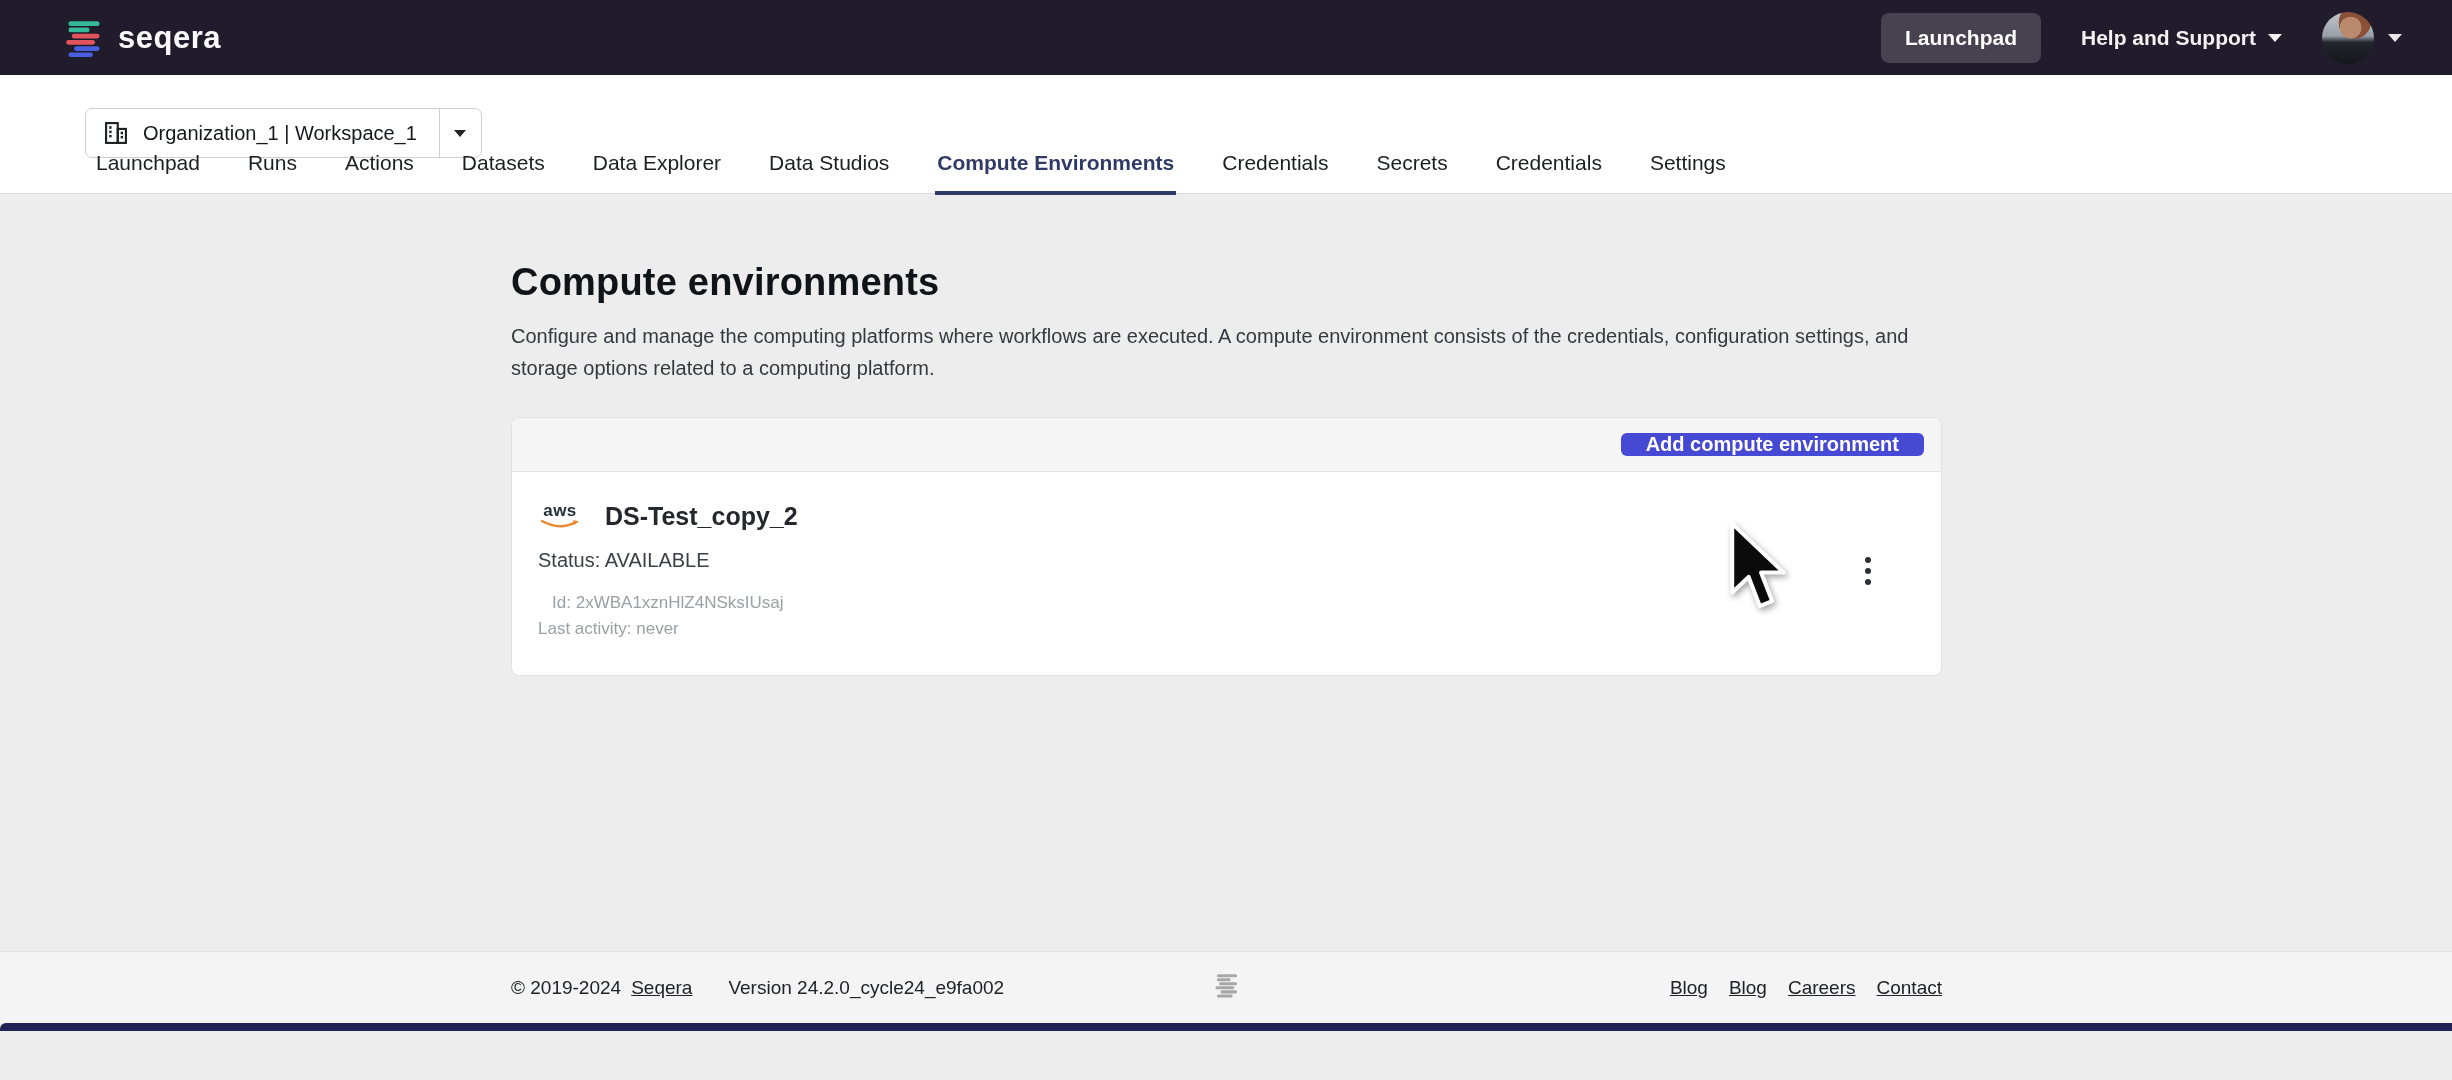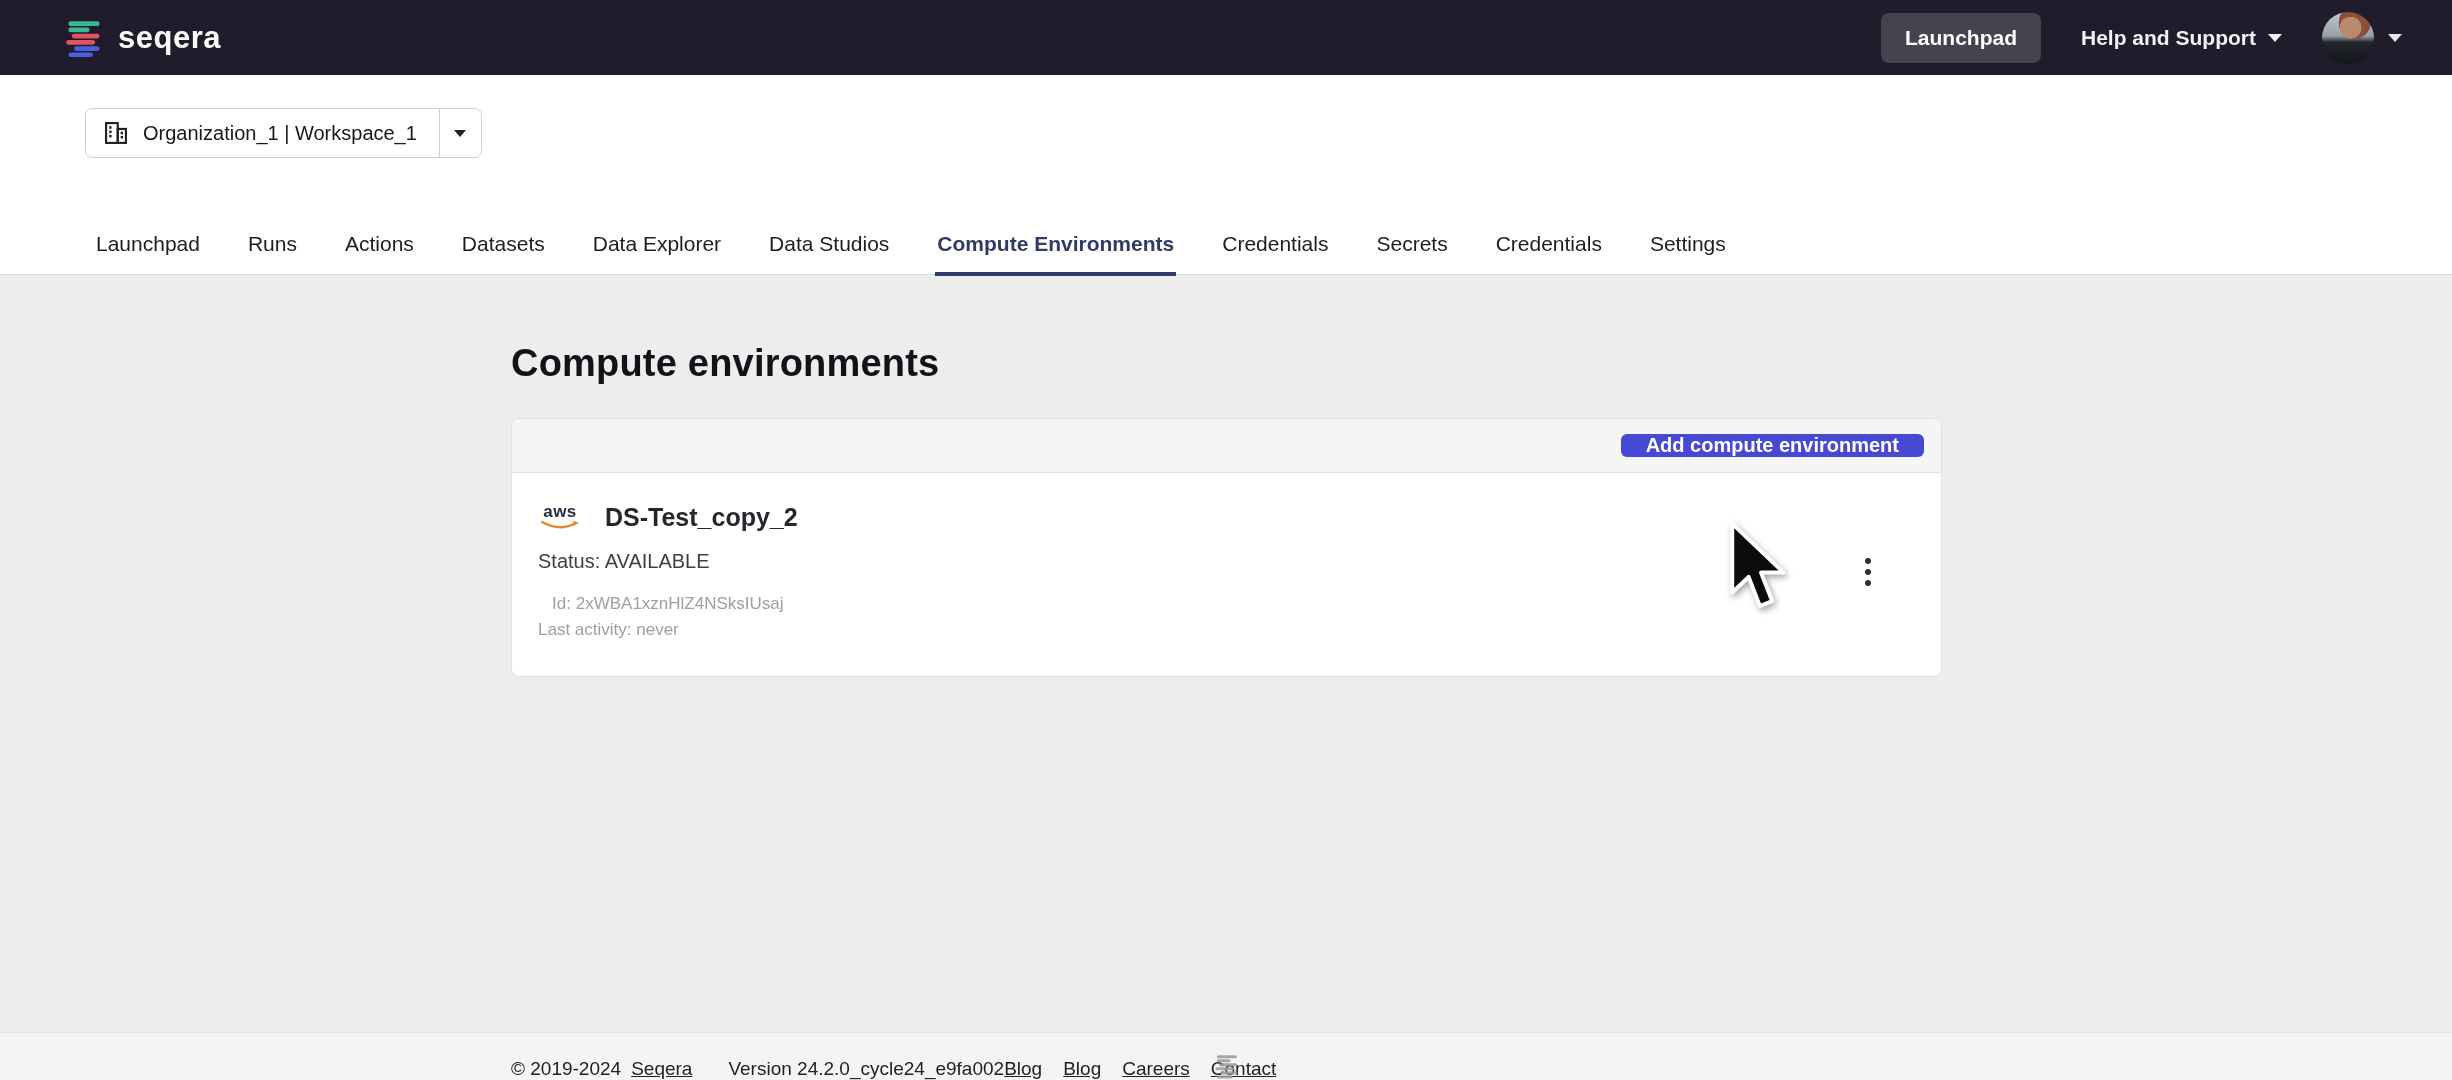--- a/index.html
+++ b/index.html
@@ -27,7 +27,7 @@
               linear-gradient(180deg, #c2c6cc 0%, #9aa0a8 46%, #23262d 58%, #14161b 100%); }
 
   
-  .top-white { position:relative; height:200px; background:#ffffff;
+  .top-white { position:relative; height:119px; background:#ffffff;
                border-bottom:1px solid #dcdcdc; }
   .workspace-selector { position:absolute; left:85px; top:33px; height:50px;
       display:flex; align-items:stretch; background:#fff; border:1px solid #cfcfcf;

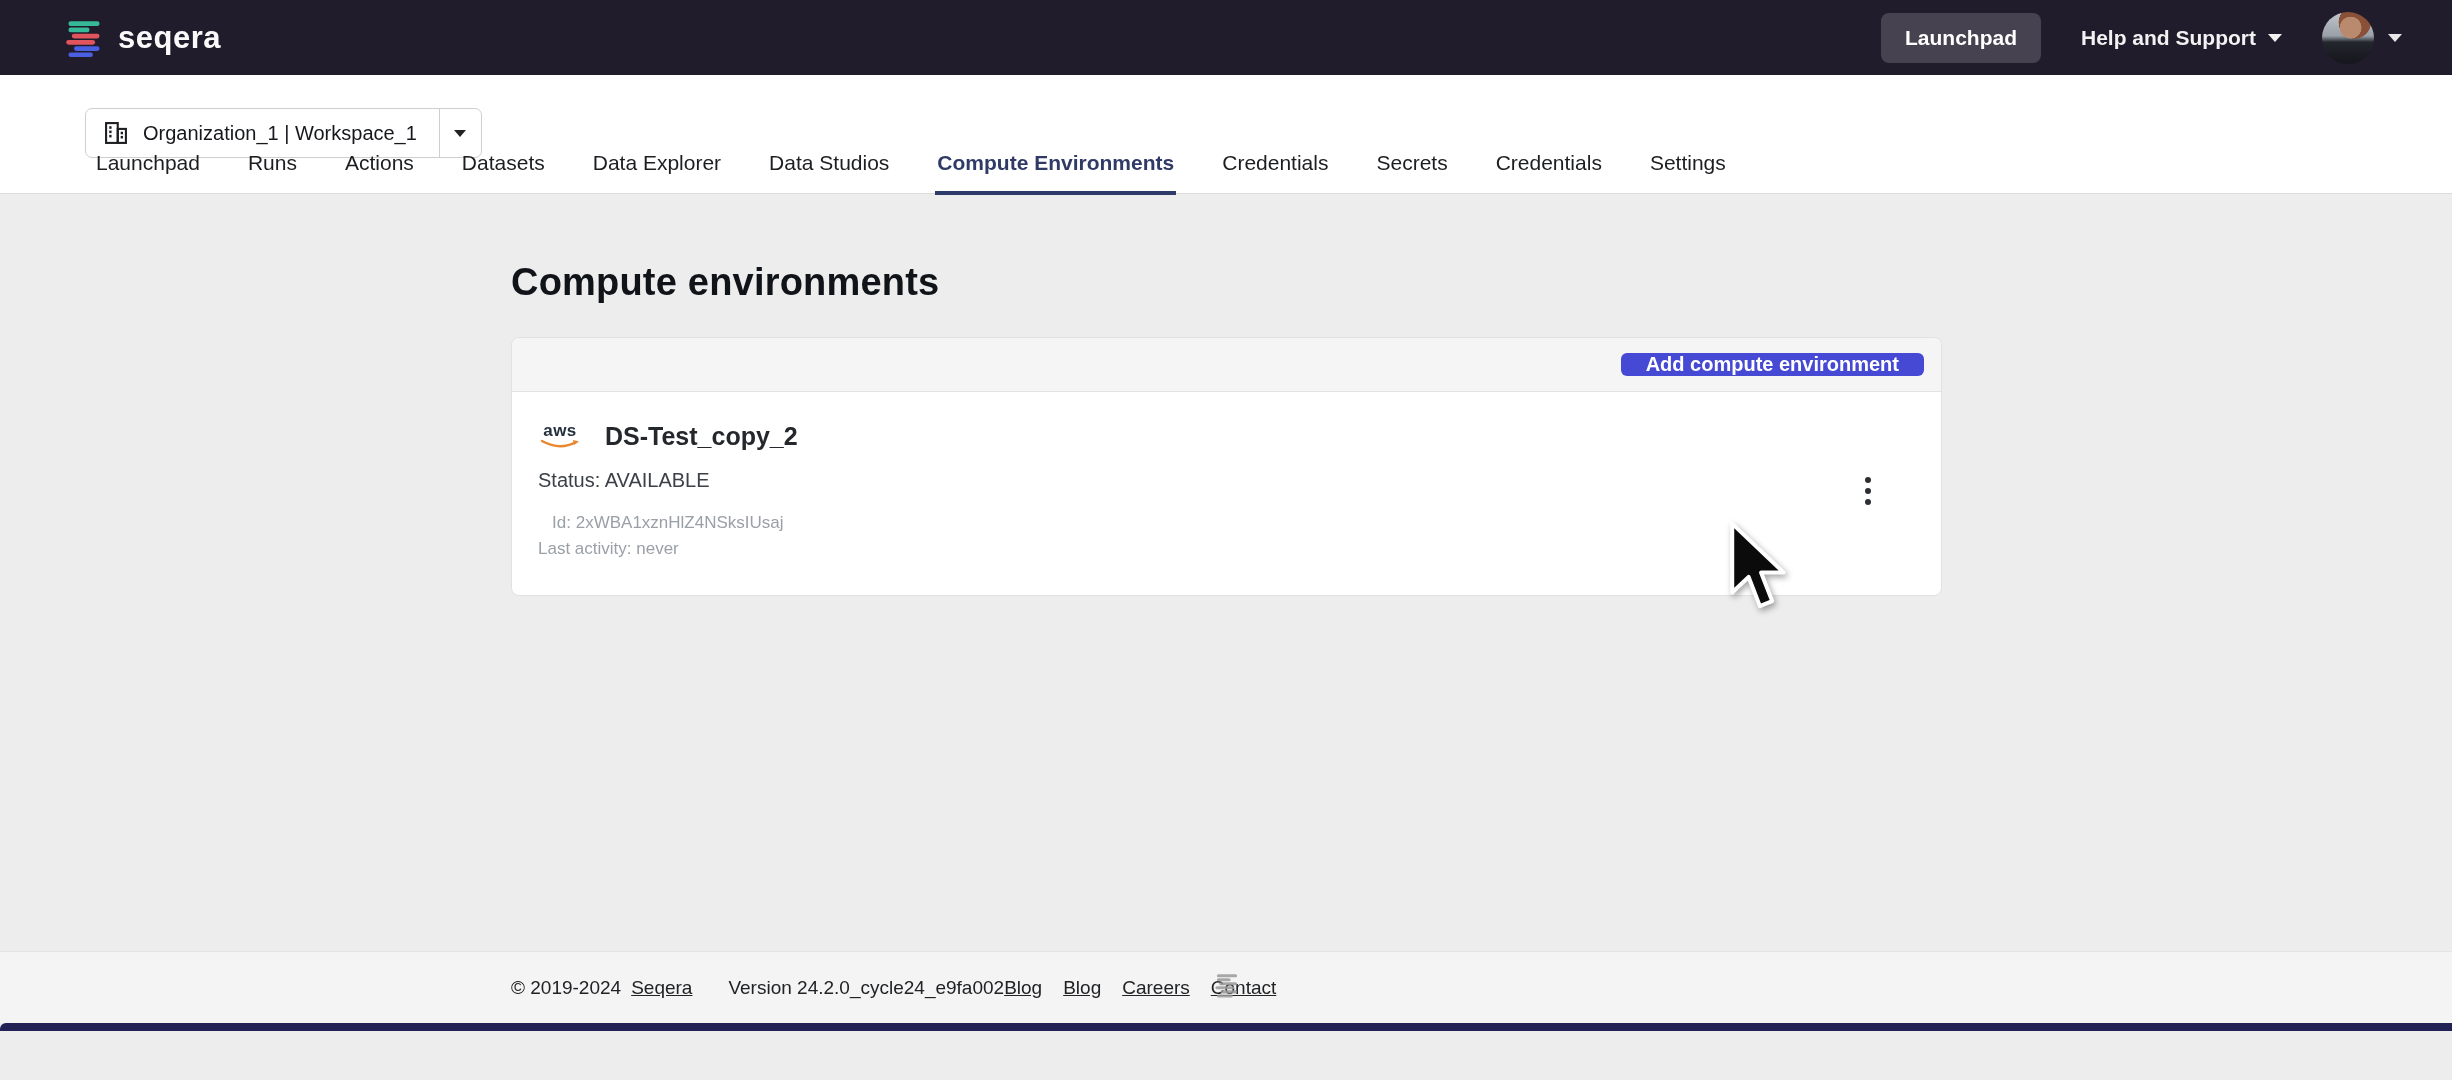--- a/index.html
+++ b/index.html
@@ -148,6 +148,7 @@
 <main class="content">
   <div class="container">
     <h1 class="page-title">Compute environments</h1>
+    <p class="page-desc">Configure and manage the computing platforms where workflows are executed. A compute environment consists of the credentials, configuration settings, and storage options related to a computing platform.</p>
 
     <section class="panel">
       <div class="panel-header">

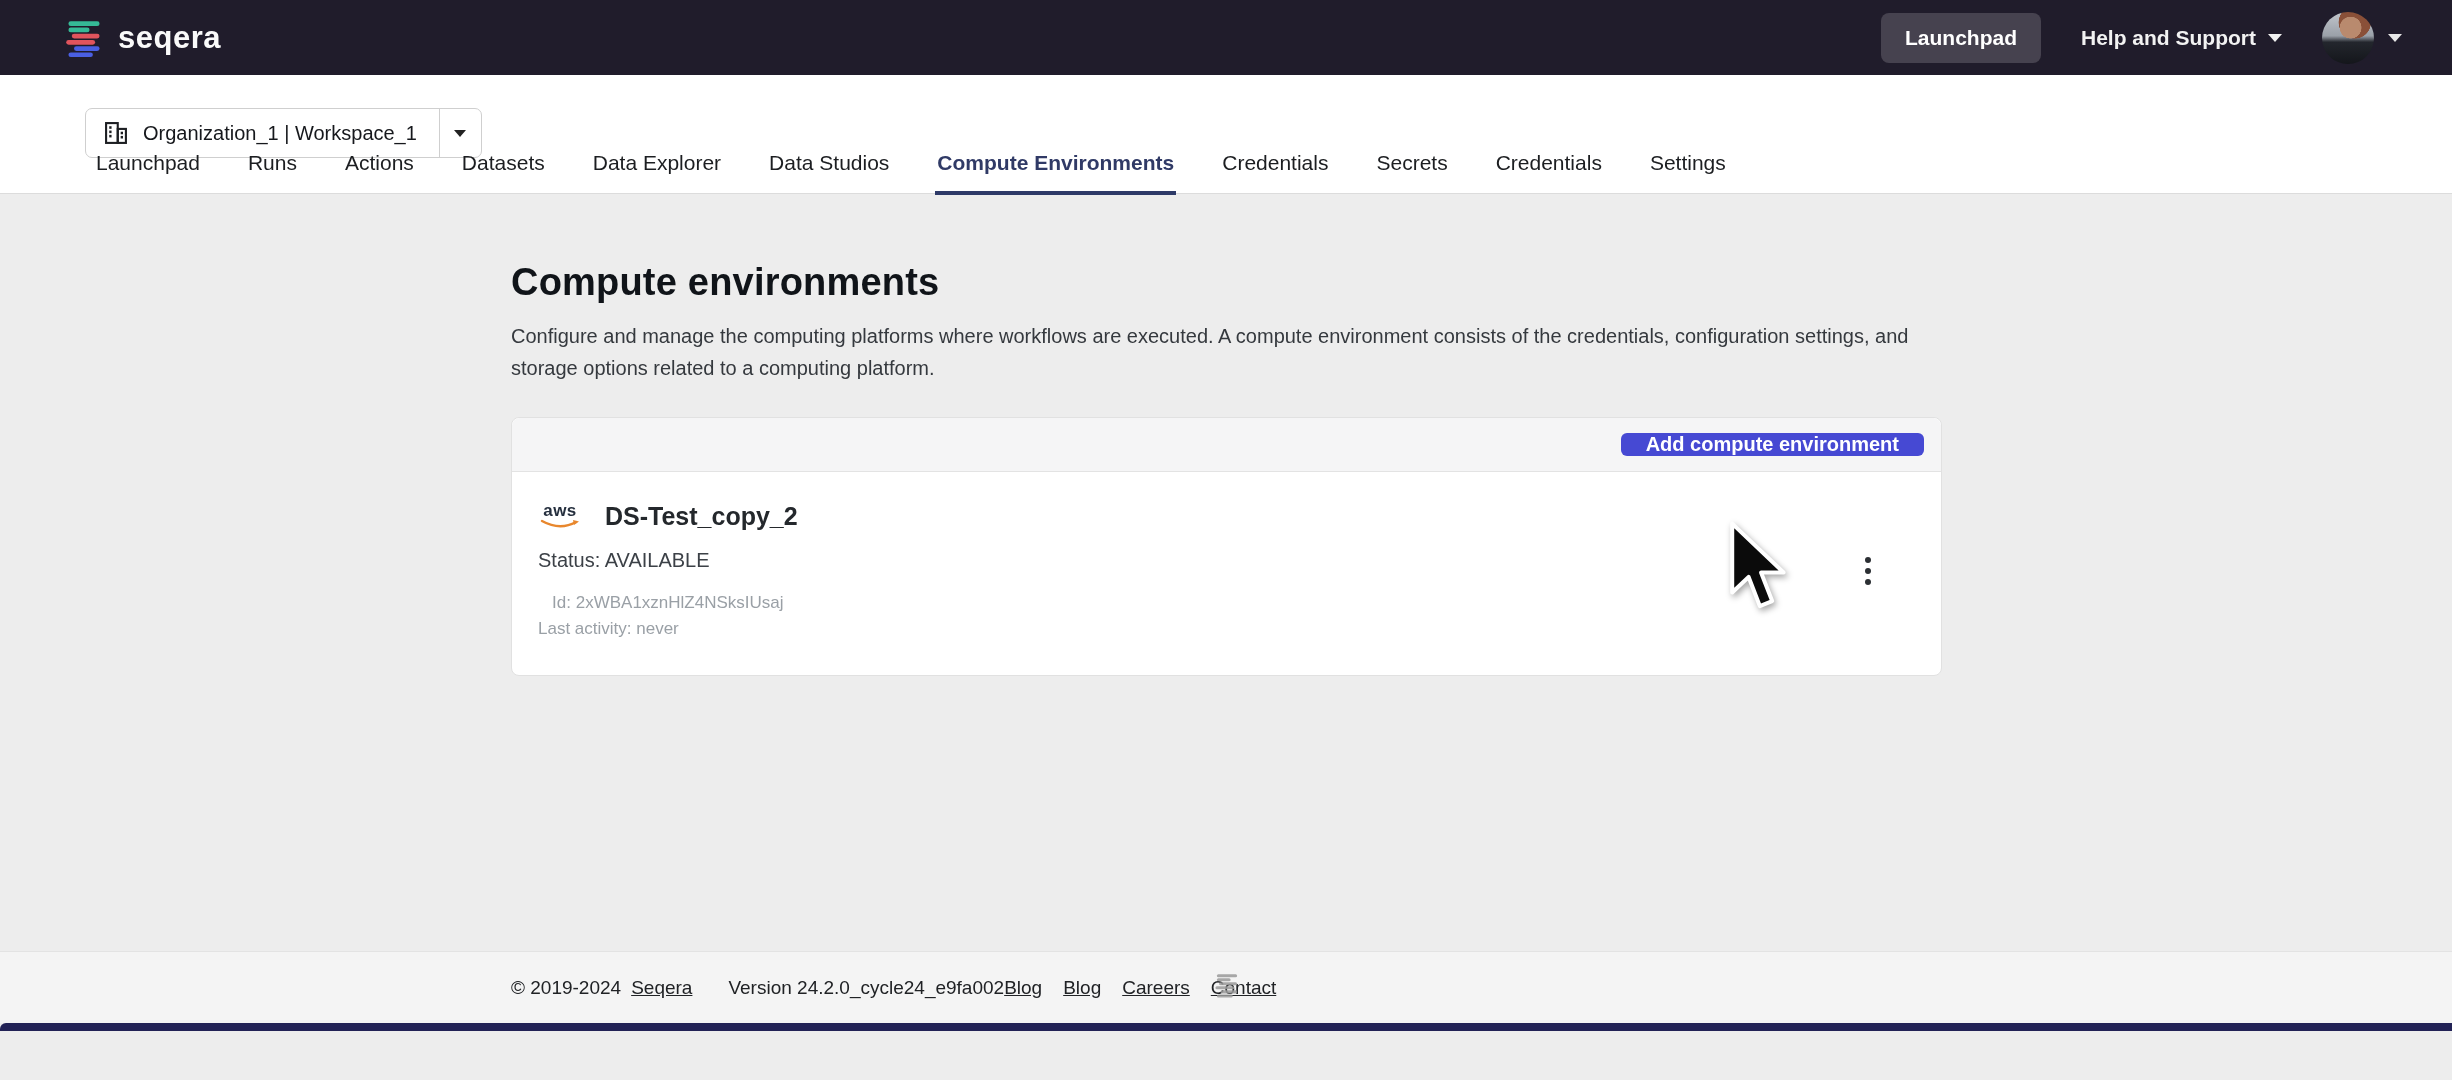--- a/index.html
+++ b/index.html
@@ -70,7 +70,7 @@
   .footer { height:72px; background:#f4f4f4; border-top:1px solid #e3e3e3;
             display:flex; align-items:center; }
   .footer-inner { width:1431px; margin-left:511px; display:flex; align-items:center;
-                  position:relative; font-size:19px; color:#202225; }
+                  justify-content:space-between; position:relative; font-size:19px; color:#202225; }
   .footer-left { display:flex; align-items:center; gap:10px; }
   .footer-version { margin-left:26px; }
   .footer-center { position:absolute; left:50%; transform:translateX(-50%); opacity:.85; }

